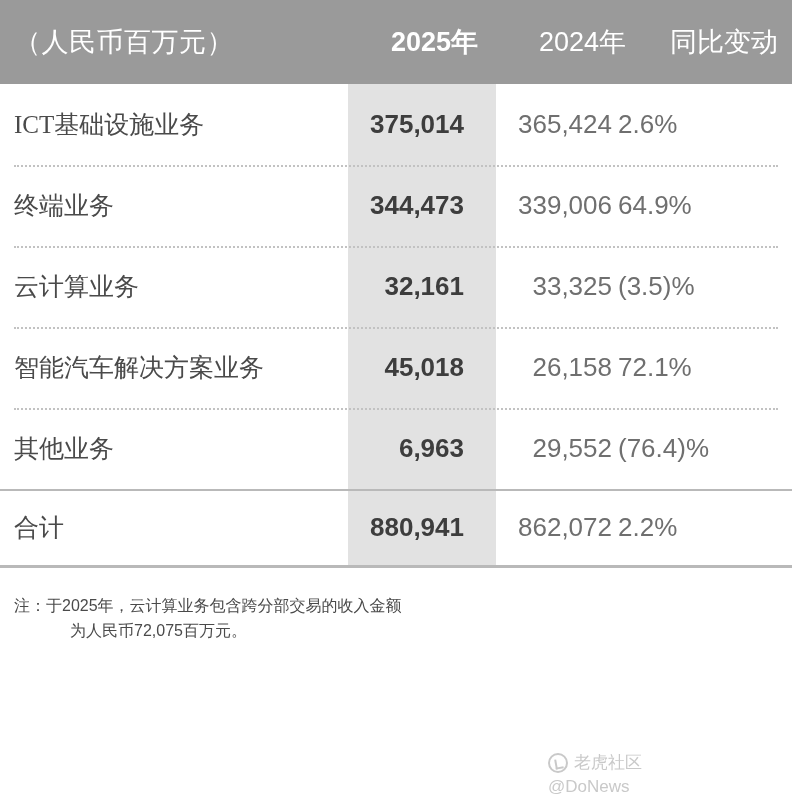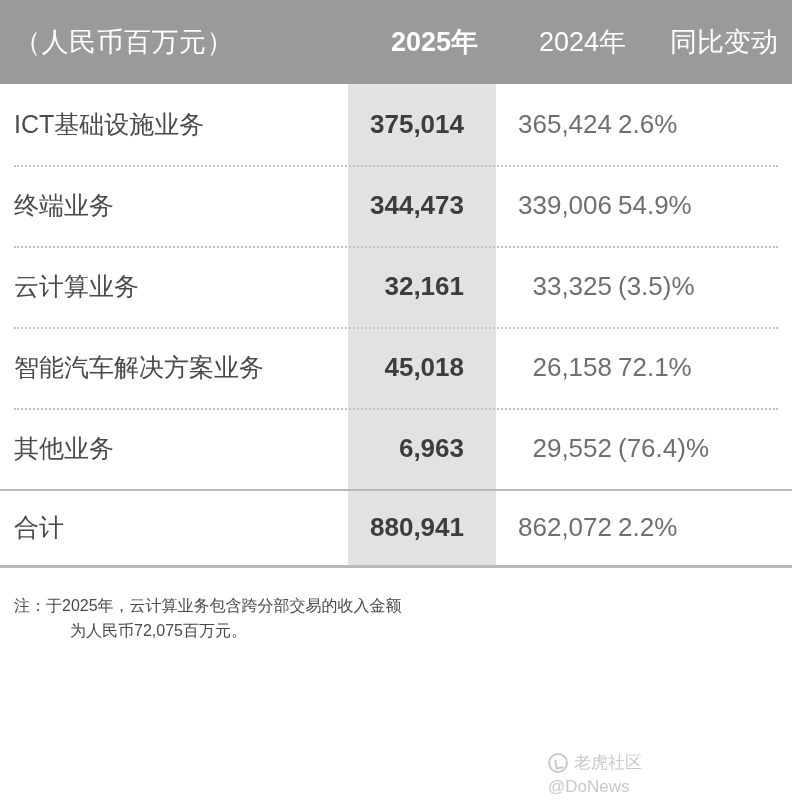--- a/index.html
+++ b/index.html
@@ -112,6 +112,7 @@
     color: #4a4a4a;
     white-space: nowrap;
     box-sizing: border-box;
+    font-family: Liberation Serif, serif;
   }
   .cell-y1 {
     flex: 0 0 148px;

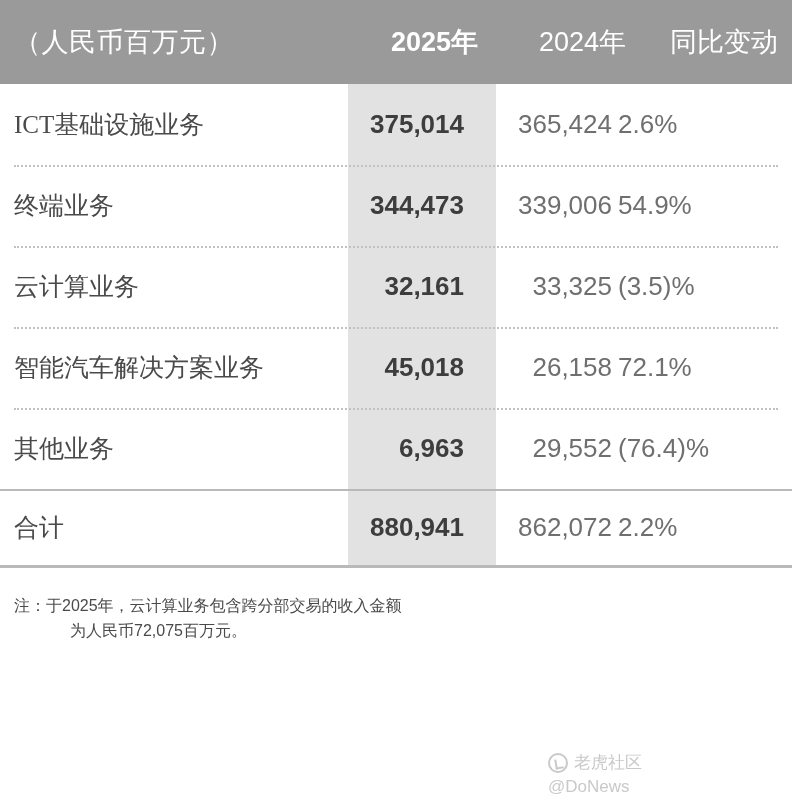--- a/index.html
+++ b/index.html
@@ -222,7 +222,7 @@
           <div class="cell-label">终端业务</div>
           <div class="cell-y1">344,473</div>
           <div class="cell-y2">339,006</div>
-          <div class="cell-chg">54.9%</div>
+          <div class="cell-chg">64.9%</div>
         </div>
 
         <div class="row">

